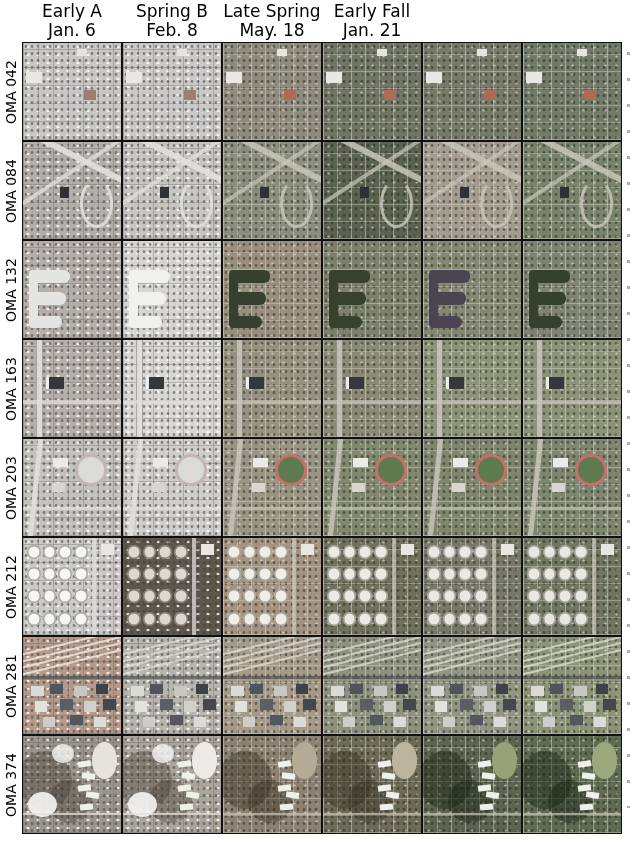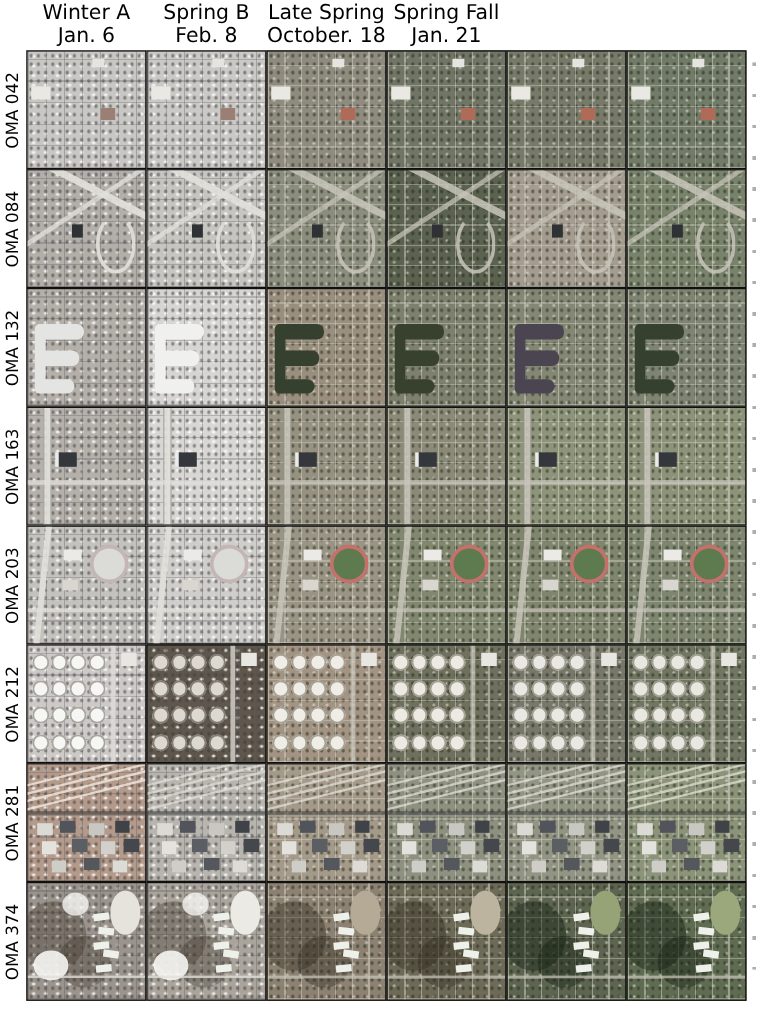--- a/index.html
+++ b/index.html
@@ -37,7 +37,7 @@
 
   <div class="header">
     <div class="col-header">
-      <span class="season">Winter A</span>
+      <span class="season">Early A</span>
       <span class="date">Jan. 6</span>
     </div>
     <div class="col-header">

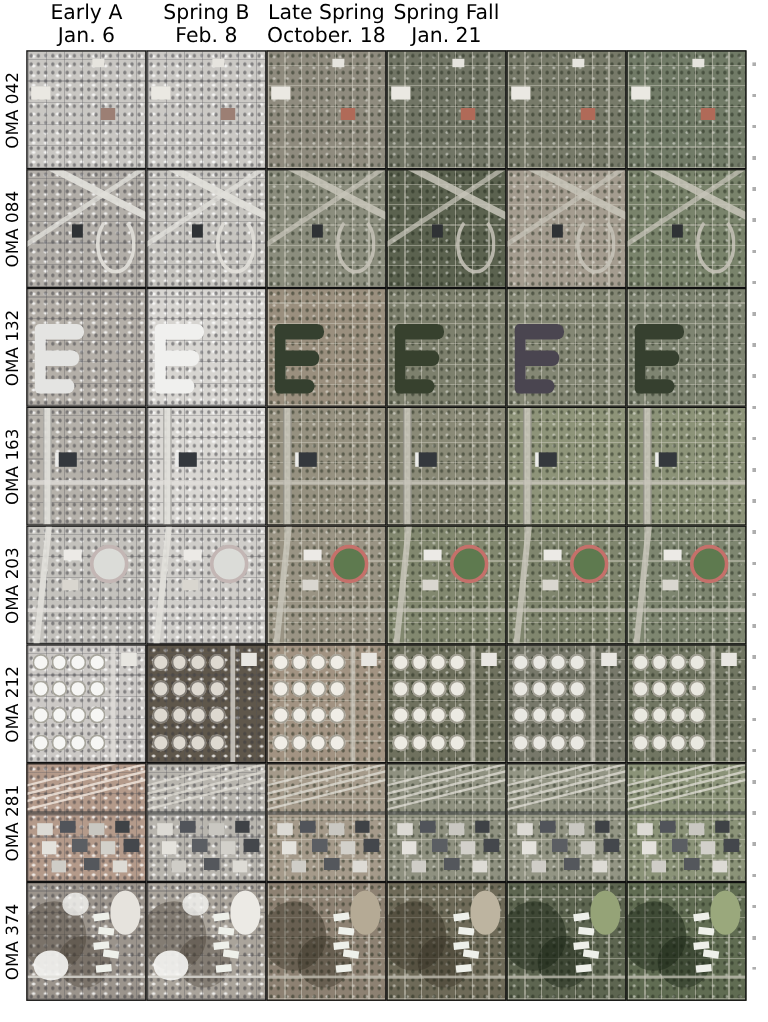--- a/index.html
+++ b/index.html
@@ -49,7 +49,7 @@
       <span class="date">October. 18</span>
     </div>
     <div class="col-header">
-      <span class="season">Spring Fall</span>
+      <span class="season">Early Fall</span>
       <span class="date">Jan. 21</span>
     </div>
   </div>

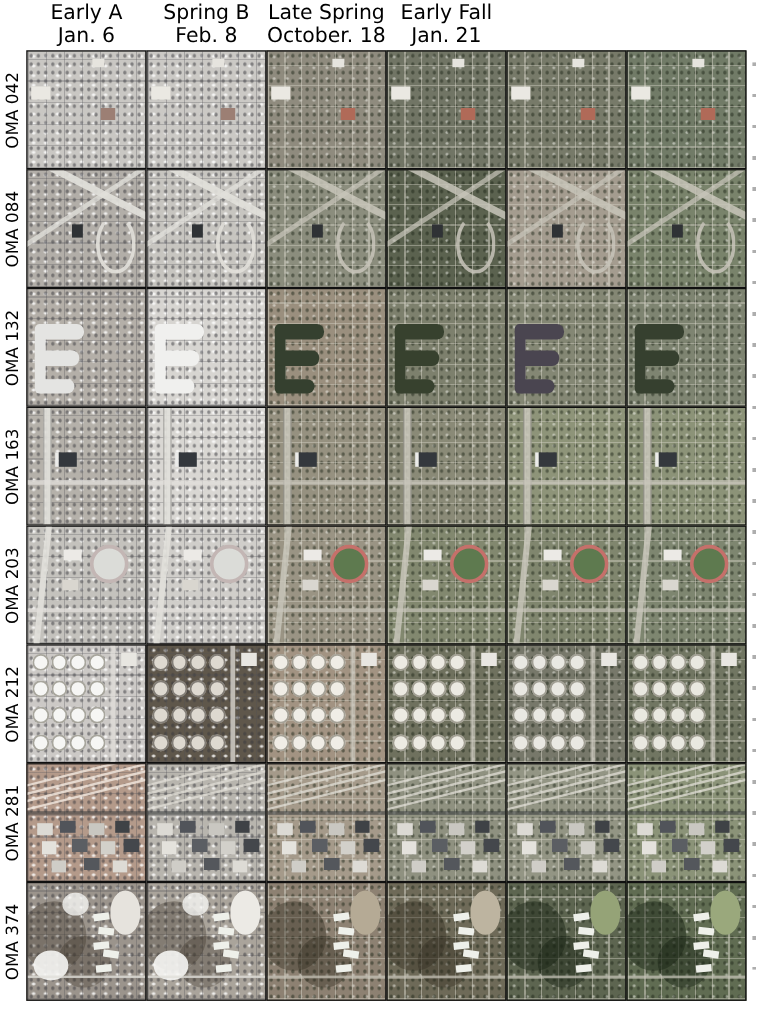--- a/index.html
+++ b/index.html
@@ -46,7 +46,7 @@
     </div>
     <div class="col-header">
       <span class="season">Late Spring</span>
-      <span class="date">October. 18</span>
+      <span class="date">May. 18</span>
     </div>
     <div class="col-header">
       <span class="season">Early Fall</span>

